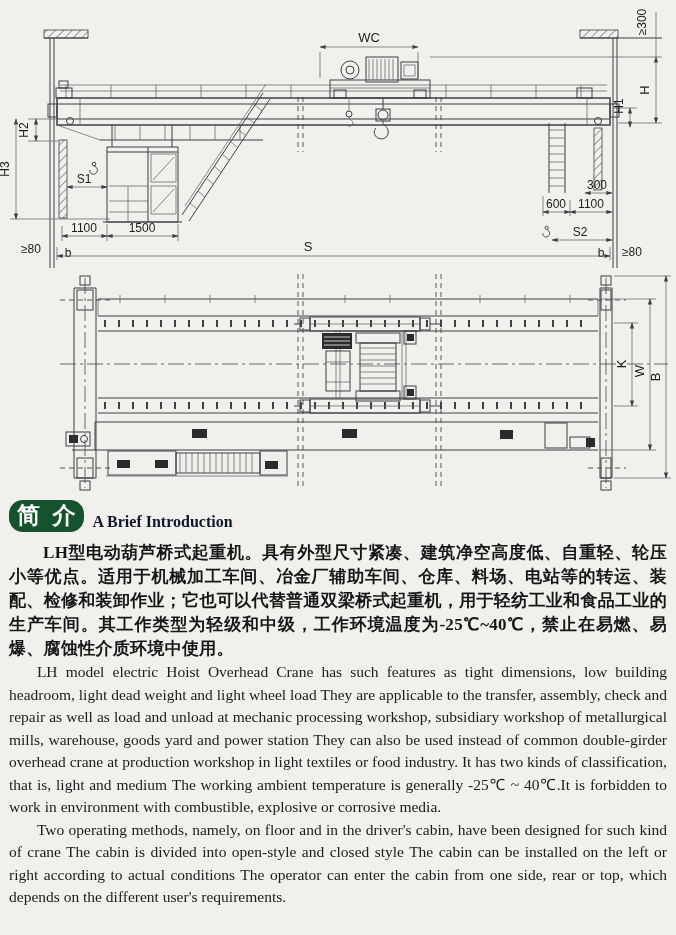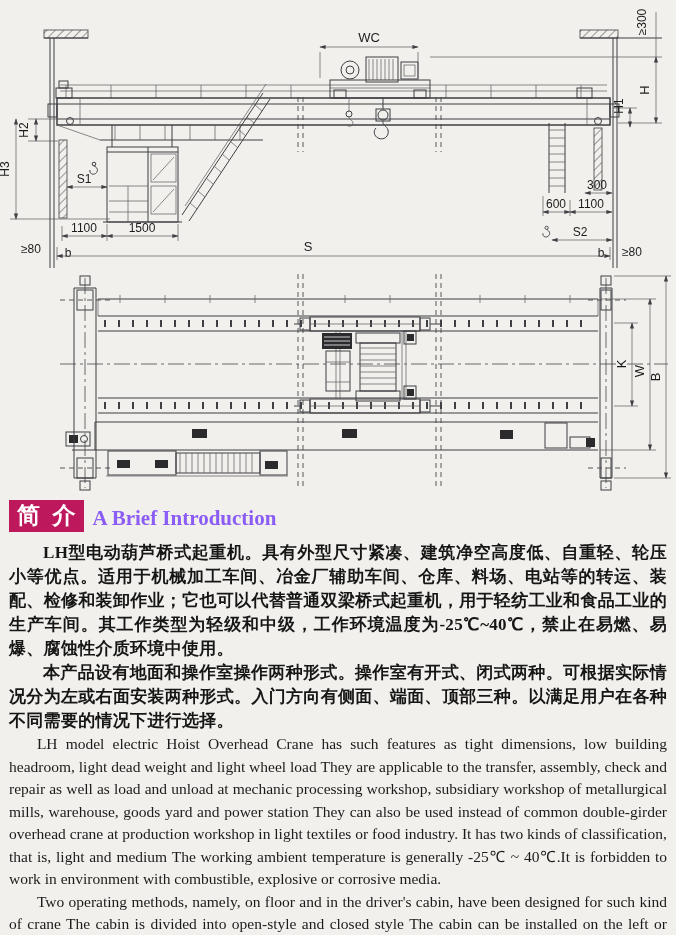--- a/index.html
+++ b/index.html
@@ -23,8 +23,8 @@
   .intro{position:absolute;top:498px;left:0;width:676px;}
   .intro-heading{display:flex;align-items:flex-end;gap:8px;margin:2px 0 9px 9px;}
   .zh-badge{
-    background:#be185d;color:#ffffff;font-weight:bold;font-size:23px;line-height:1;
-    padding:4px 6px 5px 8px;letter-spacing:3px;font-family:"Liberation Sans",sans-serif;
+    background:#14532d;color:#ffffff;font-weight:bold;font-size:23px;line-height:1;
+    padding:4px 6px 5px 8px;letter-spacing:3px;font-family:"Liberation Sans",sans-serif;border-radius:14px;
   }
   .en-title{font-weight:bold;font-size:21px;color:#8b5cf6;padding-bottom:1px;}
   p.zh{

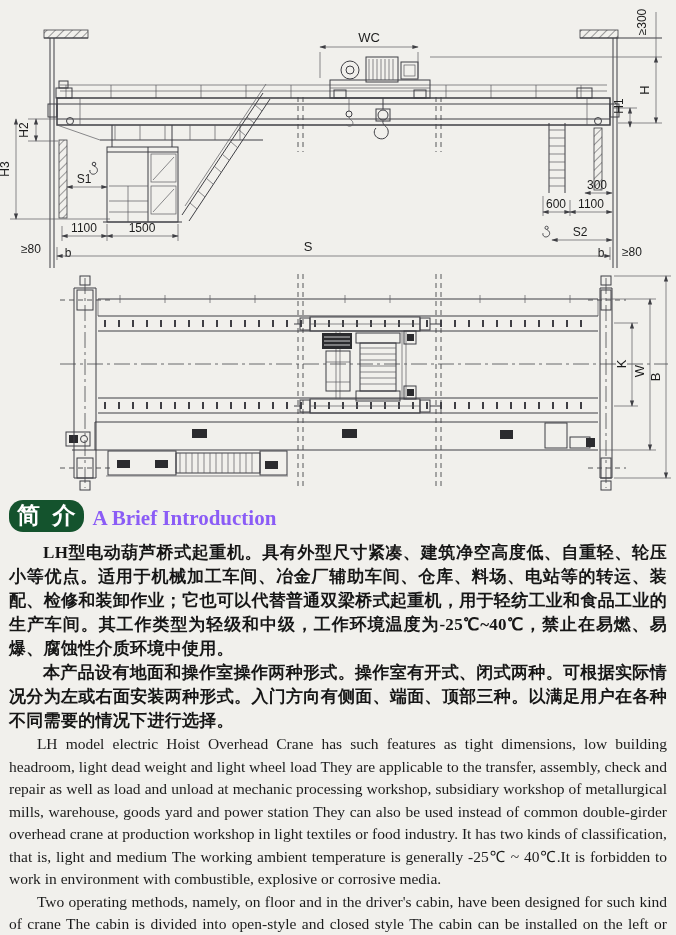--- a/index.html
+++ b/index.html
@@ -26,7 +26,7 @@
     background:#14532d;color:#ffffff;font-weight:bold;font-size:23px;line-height:1;
     padding:4px 6px 5px 8px;letter-spacing:3px;font-family:"Liberation Sans",sans-serif;border-radius:14px;
   }
-  .en-title{font-weight:bold;font-size:21px;color:#8b5cf6;padding-bottom:1px;}
+  .en-title{font-weight:bold;font-size:16px;color:#0f172a;padding-bottom:1px;}
   p.zh{
     margin:0;padding:0 9px;font-size:17px;line-height:24px;font-weight:bold;
     color:#161616;text-align:justify;text-indent:2em;letter-spacing:0.3px;

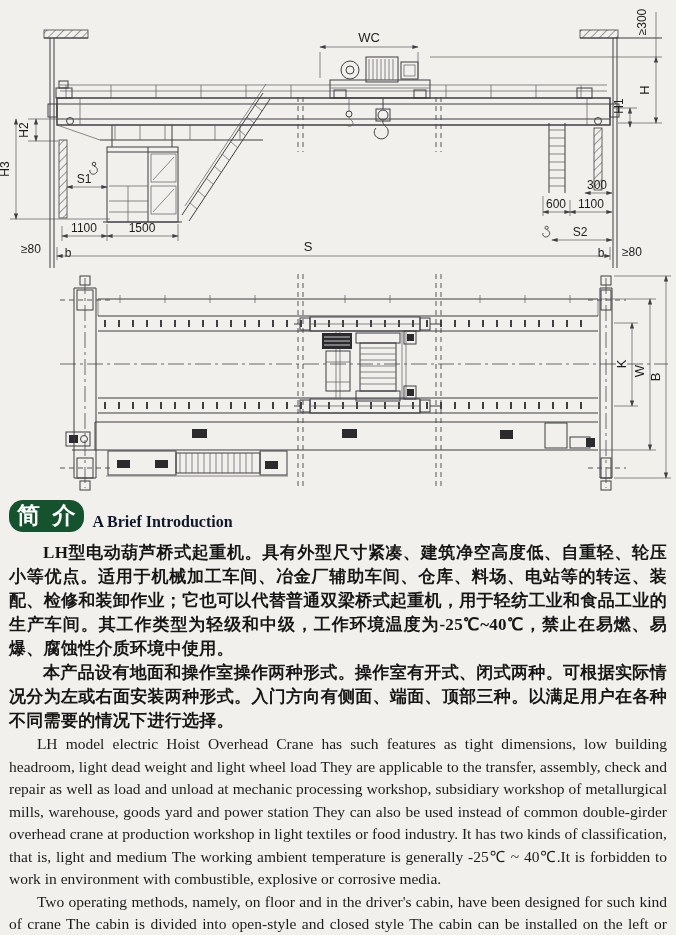--- a/index.html
+++ b/index.html
@@ -282,7 +282,6 @@
     <span class="en-title">A Brief Introduction</span>
   </div>
   <p class="zh">LH型电动葫芦桥式起重机。具有外型尺寸紧凑、建筑净空高度低、自重轻、轮压小等优点。适用于机械加工车间、冶金厂辅助车间、仓库、料场、电站等的转运、装配、检修和装卸作业；它也可以代替普通双梁桥式起重机，用于轻纺工业和食品工业的生产车间。其工作类型为轻级和中级，工作环境温度为-25℃~40℃，禁止在易燃、易爆、腐蚀性介质环境中使用。</p>
-  <p class="zh">本产品设有地面和操作室操作两种形式。操作室有开式、闭式两种。可根据实际情况分为左或右面安装两种形式。入门方向有侧面、端面、顶部三种。以满足用户在各种不同需要的情况下进行选择。</p>
   <p class="en first">LH model electric Hoist Overhead Crane has such features as tight dimensions, low building headroom, light dead weight and light wheel load They are applicable to the transfer, assembly, check and repair as well as load and unload at mechanic processing workshop, subsidiary workshop of metallurgical mills, warehouse, goods yard and power station They can also be used instead of common double-girder overhead crane at production workshop in light textiles or food industry. It has two kinds of classification, that is, light and medium The working ambient temperature is generally -25℃ ~ 40℃.It is forbidden to work in environment with combustible, explosive or corrosive media.</p>
   <p class="en">Two operating methods, namely, on floor and in the driver's cabin, have been designed for such kind of crane The cabin is divided into open-style and closed style The cabin can be installed on the left or right according to actual conditions The operator can enter the cabin from one side, rear or top, which depends on the different user's requirements.</p>
 </div>

